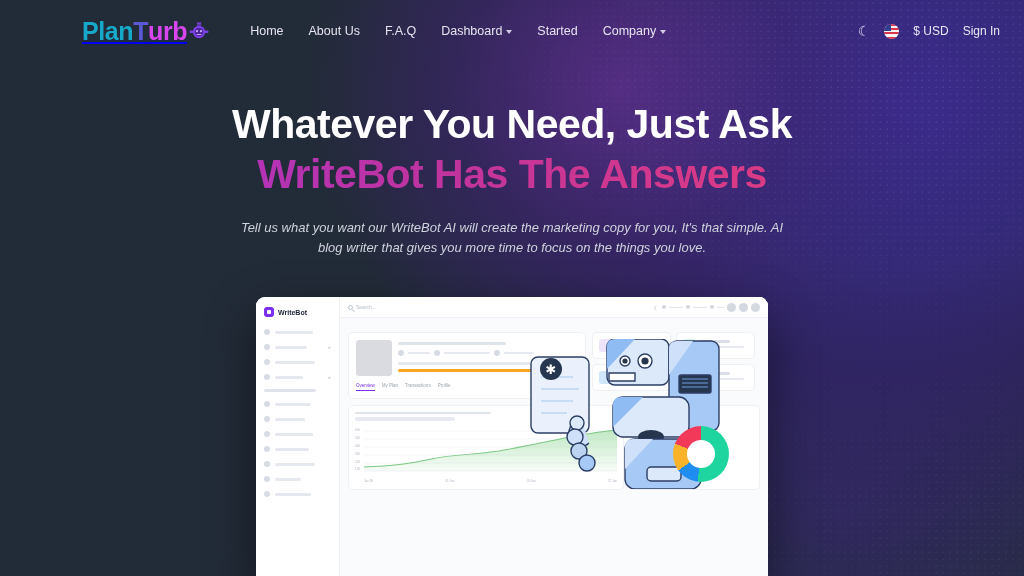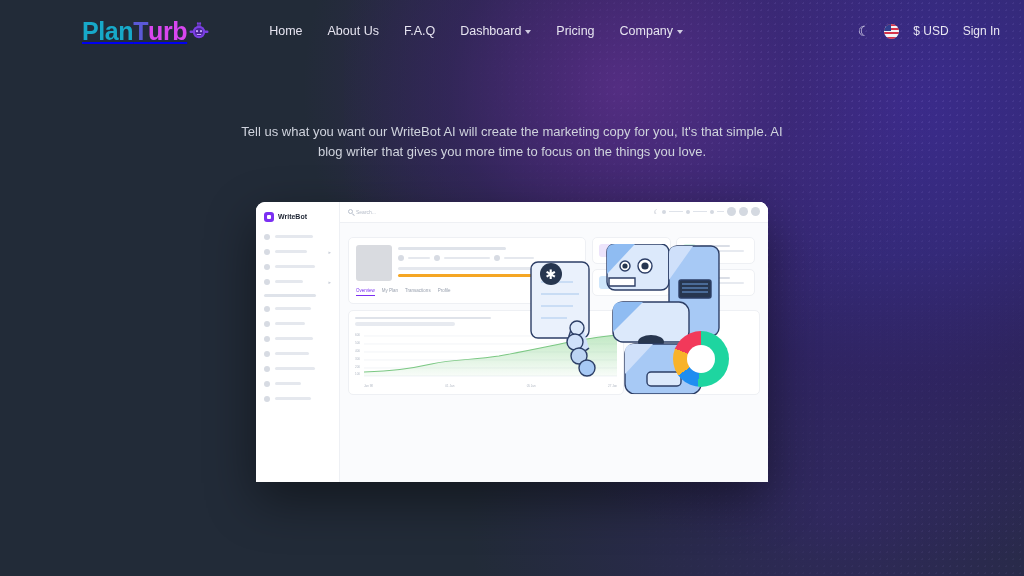--- a/index.html
+++ b/index.html
@@ -49,7 +49,7 @@
   .logo .t2{color:#d946ef;}
   .robot-ico{margin-left:1px;display:flex;align-items:center;}
 
-  nav{display:flex;align-items:center;gap:25px;margin-left:59px;}
+  nav{display:flex;align-items:center;gap:25px;margin-left:40px;}
   nav a{
     color:#e6e4f0;font-size:12.5px;text-decoration:none;white-space:nowrap;
     display:flex;align-items:center;gap:4px;

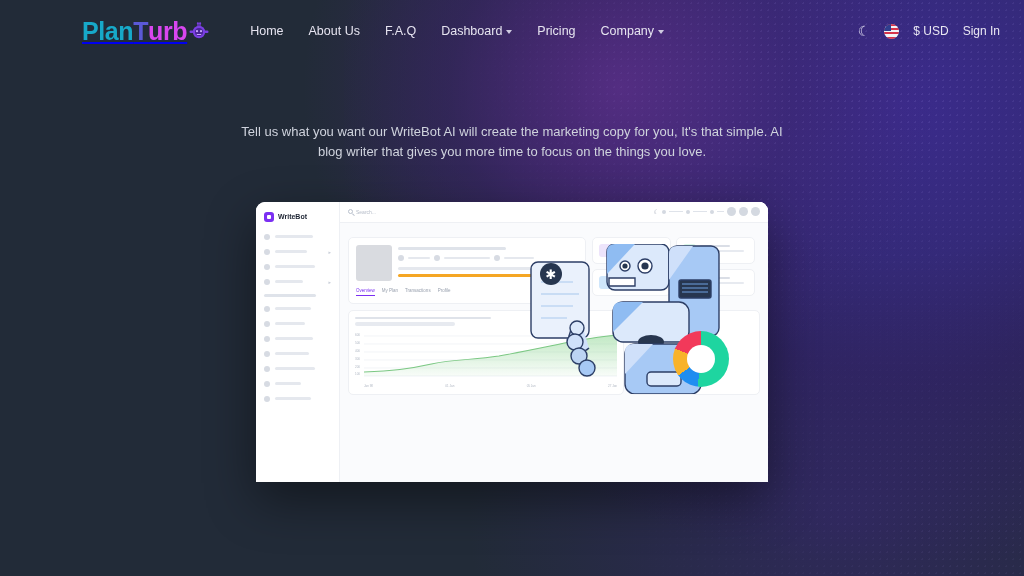--- a/index.html
+++ b/index.html
@@ -230,7 +230,7 @@
         <i class="caret"></i>
       </a>
       <a href="#">
-        <span>Pricing</span>
+        <span>Started</span>
       </a>
       <a href="#">
         <span>Company</span>

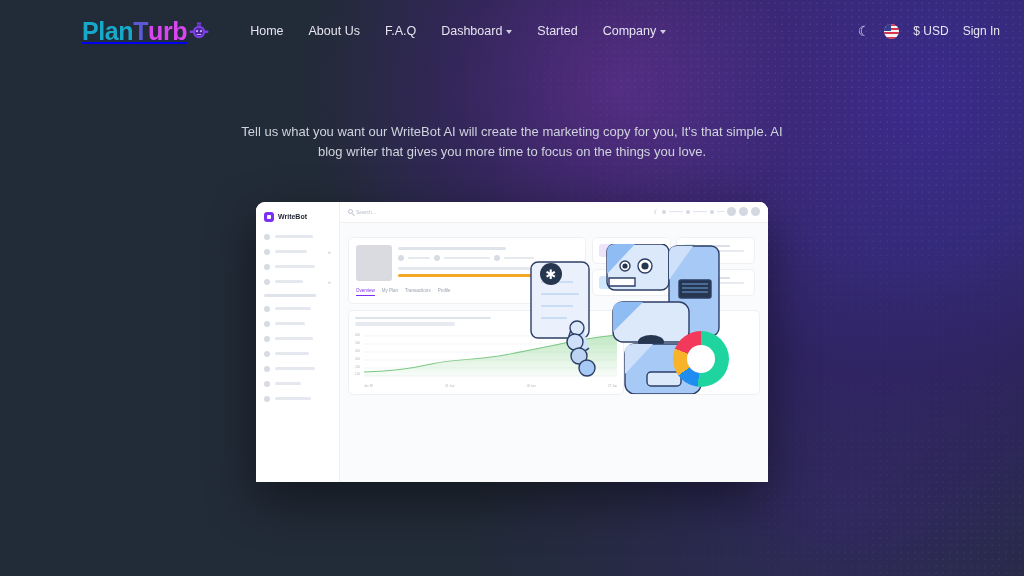--- a/index.html
+++ b/index.html
@@ -247,6 +247,10 @@
   </header>
 
   <section class="hero">
+    <h1>
+      <span>Whatever You Need, Just Ask</span>
+      <span class="line2">WriteBot Has The Answers</span>
+    </h1>
     <p class="sub">Tell us what you want our WriteBot AI will create the marketing copy for you, It's that simple. AI blog writer that gives you more time to focus on the things you love.</p>
 
     

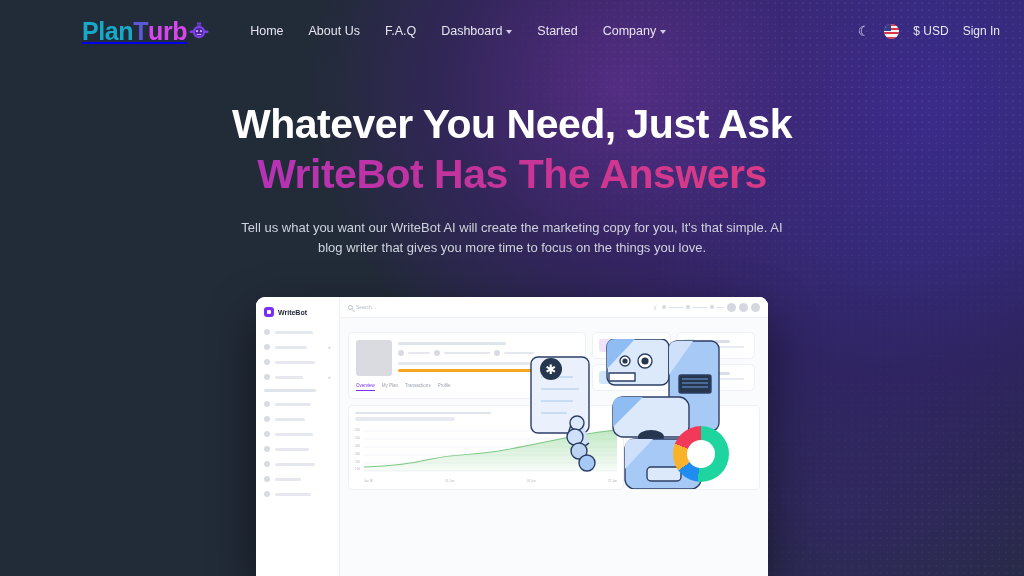--- a/index.html
+++ b/index.html
@@ -87,7 +87,7 @@
     -webkit-background-clip:text;background-clip:text;-webkit-text-fill-color:transparent;color:transparent;
   }
   .sub{
-    margin:20px auto 0;max-width:560px;color:#cfd3dd;font-size:13px;line-height:1.52;
+    margin:20px auto 0;max-width:560px;color:#cfd3dd;font-size:13px;line-height:1.52;font-style:italic;
   }
   .cta-main{
     margin-top:30px;display:inline-block;background:#8b27e6;color:#fff;

